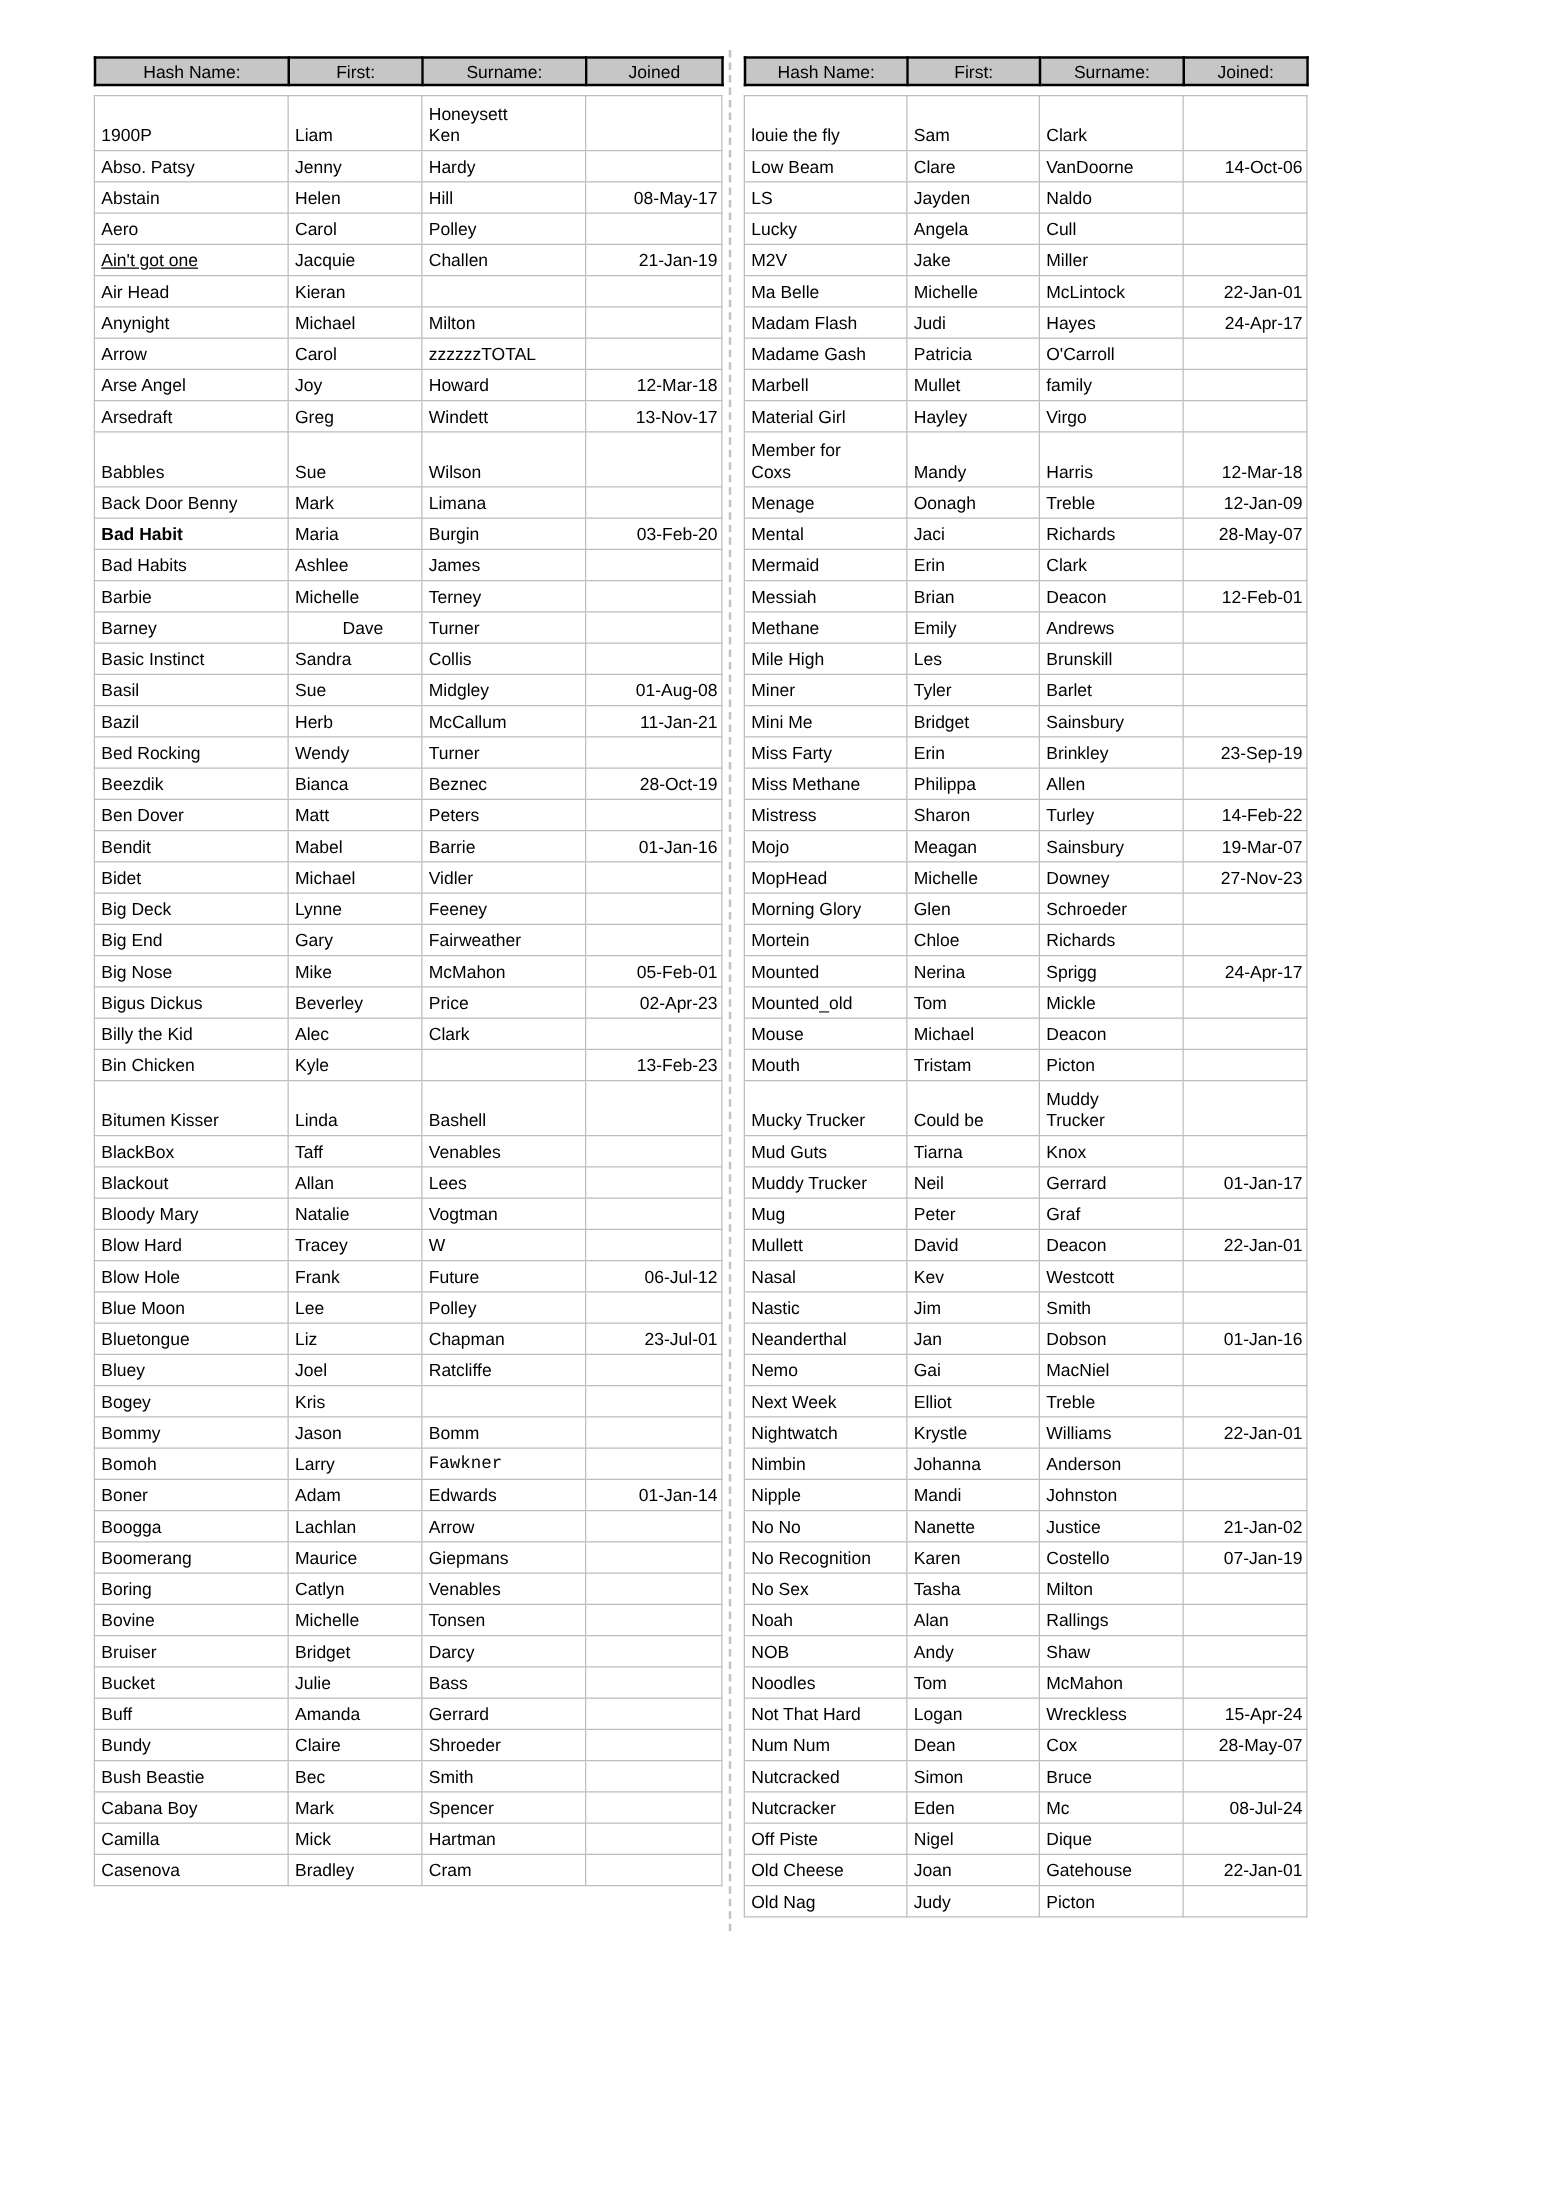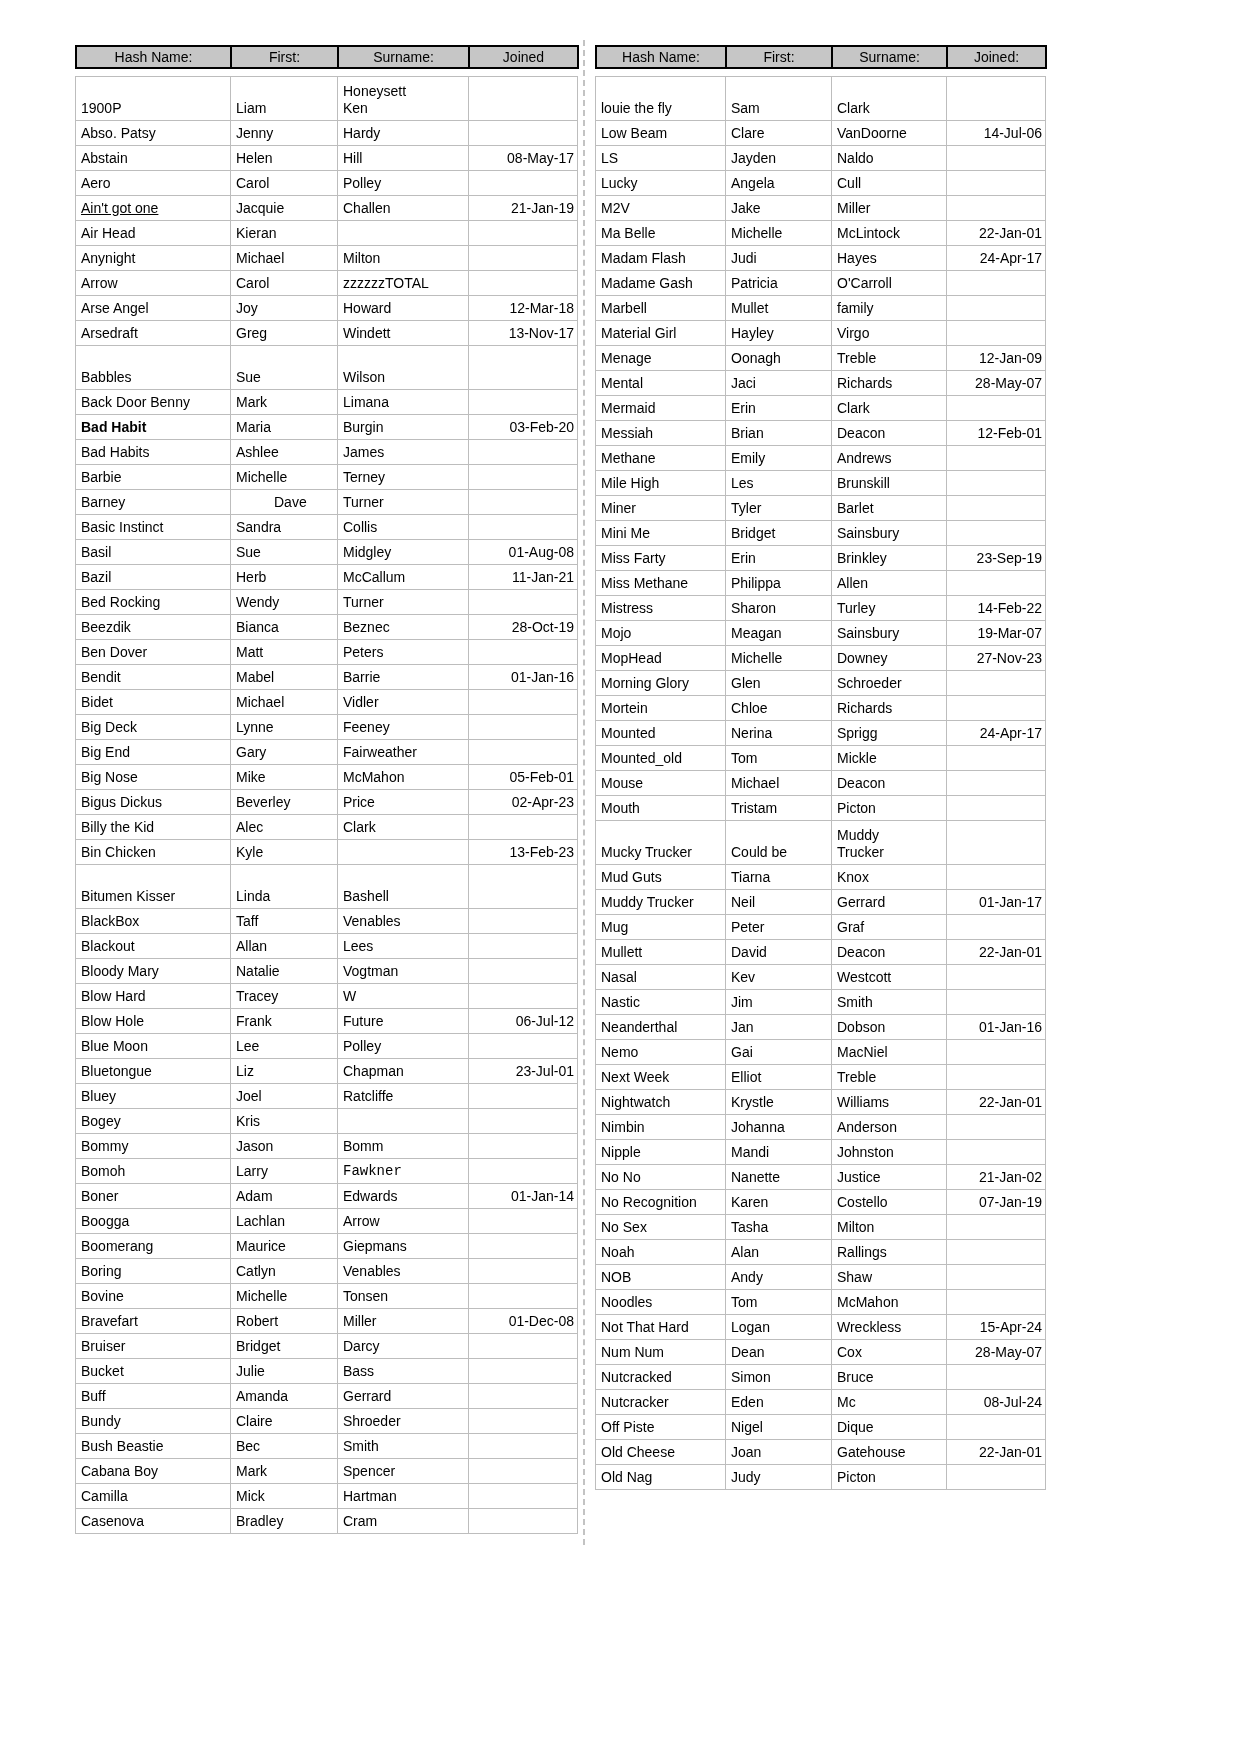--- a/index.html
+++ b/index.html
@@ -436,7 +436,7 @@
           <td style="border-color: rgb(189, 189, 189);">Low Beam</td>
           <td style="border-color: rgb(189, 189, 189);">Clare</td>
           <td style="border-color: rgb(189, 189, 189);">VanDoorne</td>
-          <td class="joined" style="border-color: rgb(189, 189, 189);">14-Jul-06</td>
+          <td class="joined" style="border-color: rgb(189, 189, 189);">14-Oct-06</td>
         </tr>
         <tr>
           <td style="border-color: rgb(189, 189, 189);">LS</td>

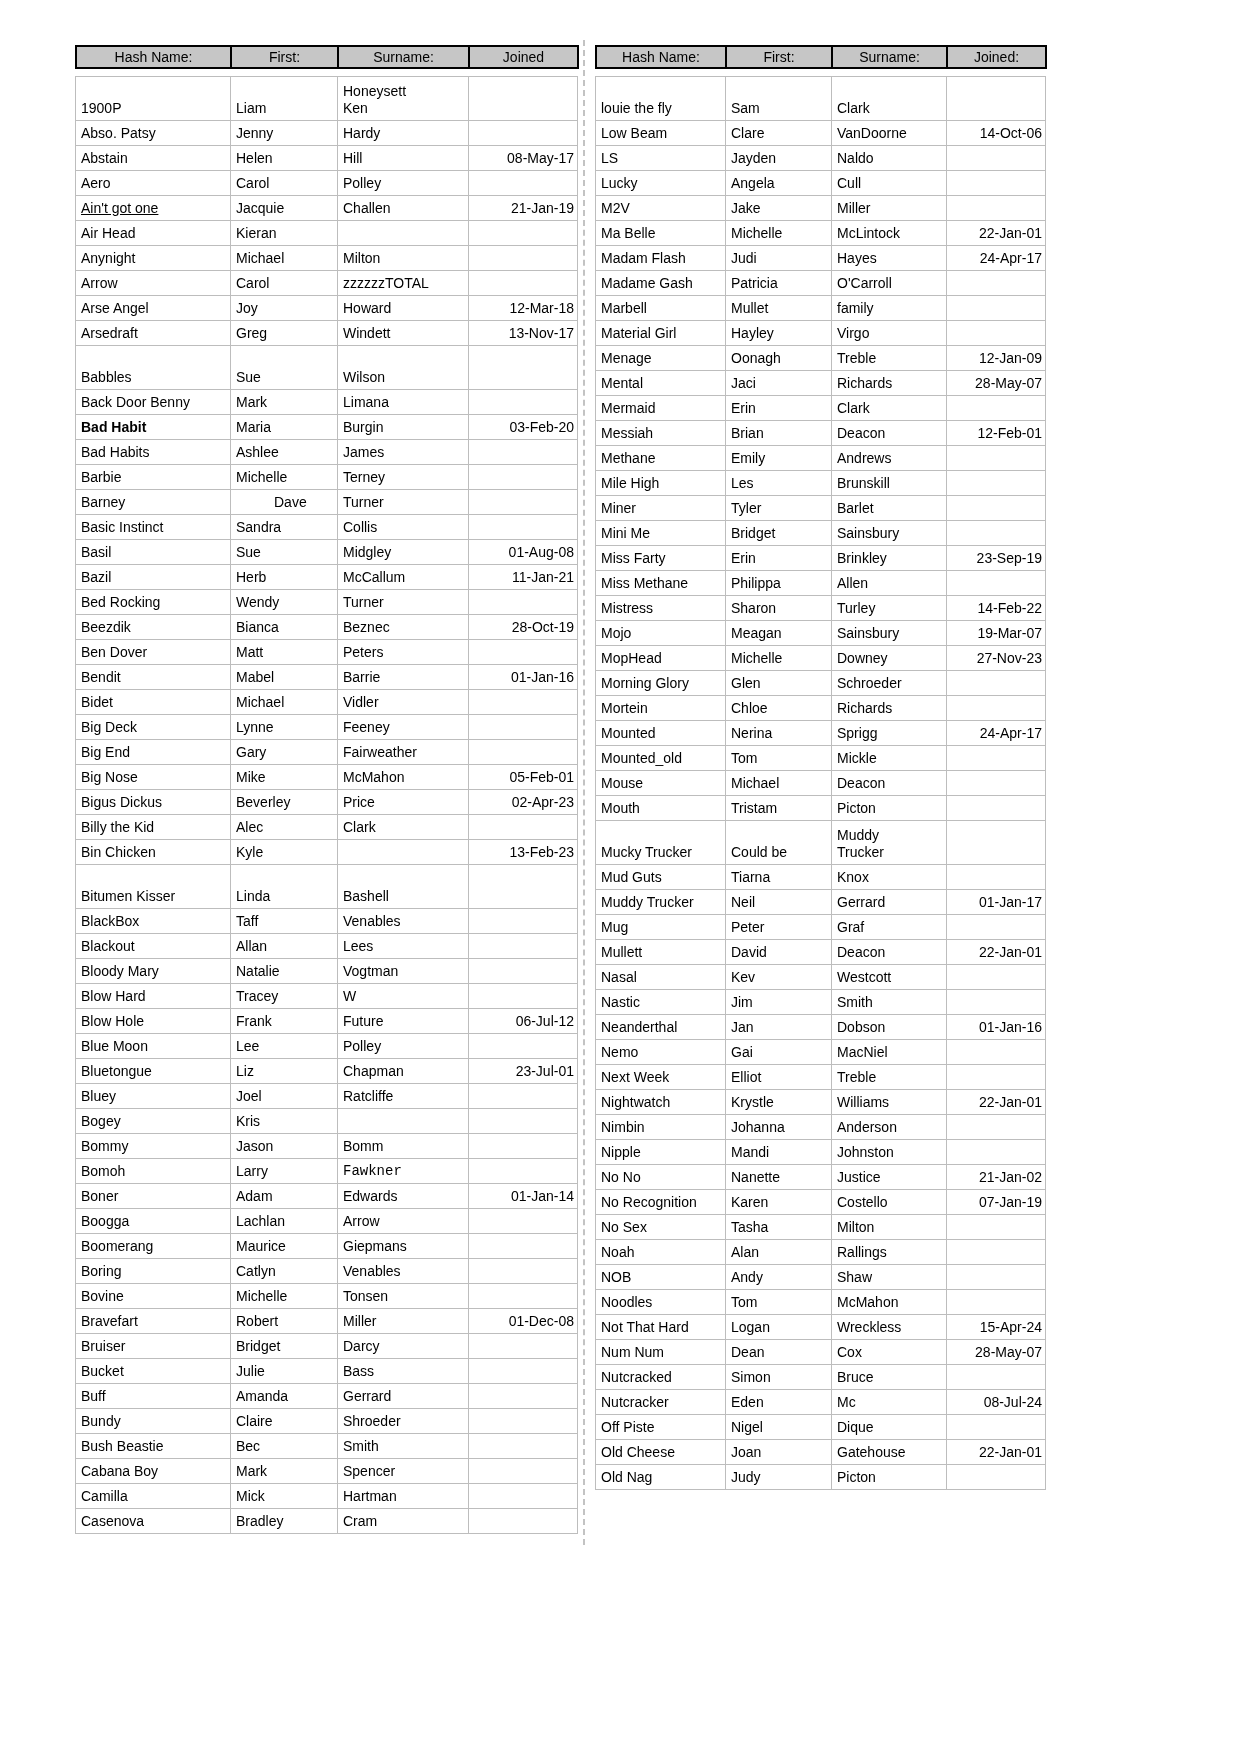--- a/index.html
+++ b/index.html
@@ -486,6 +486,13 @@
           <td style="border-color: rgb(189, 189, 189);">Virgo</td>
           <td class="joined" style="border-color: rgb(189, 189, 189);"></td>
         </tr>
+        <tr class="tall">
+          <td style="border-color: rgb(189, 189, 189);">Member for
+Coxs</td>
+          <td style="border-color: rgb(189, 189, 189);">Mandy</td>
+          <td style="border-color: rgb(189, 189, 189);">Harris</td>
+          <td class="joined" style="border-color: rgb(189, 189, 189);">12-Mar-18</td>
+        </tr>
         <tr>
           <td style="border-color: rgb(189, 189, 189);">Menage</td>
           <td style="border-color: rgb(189, 189, 189);">Oonagh</td>

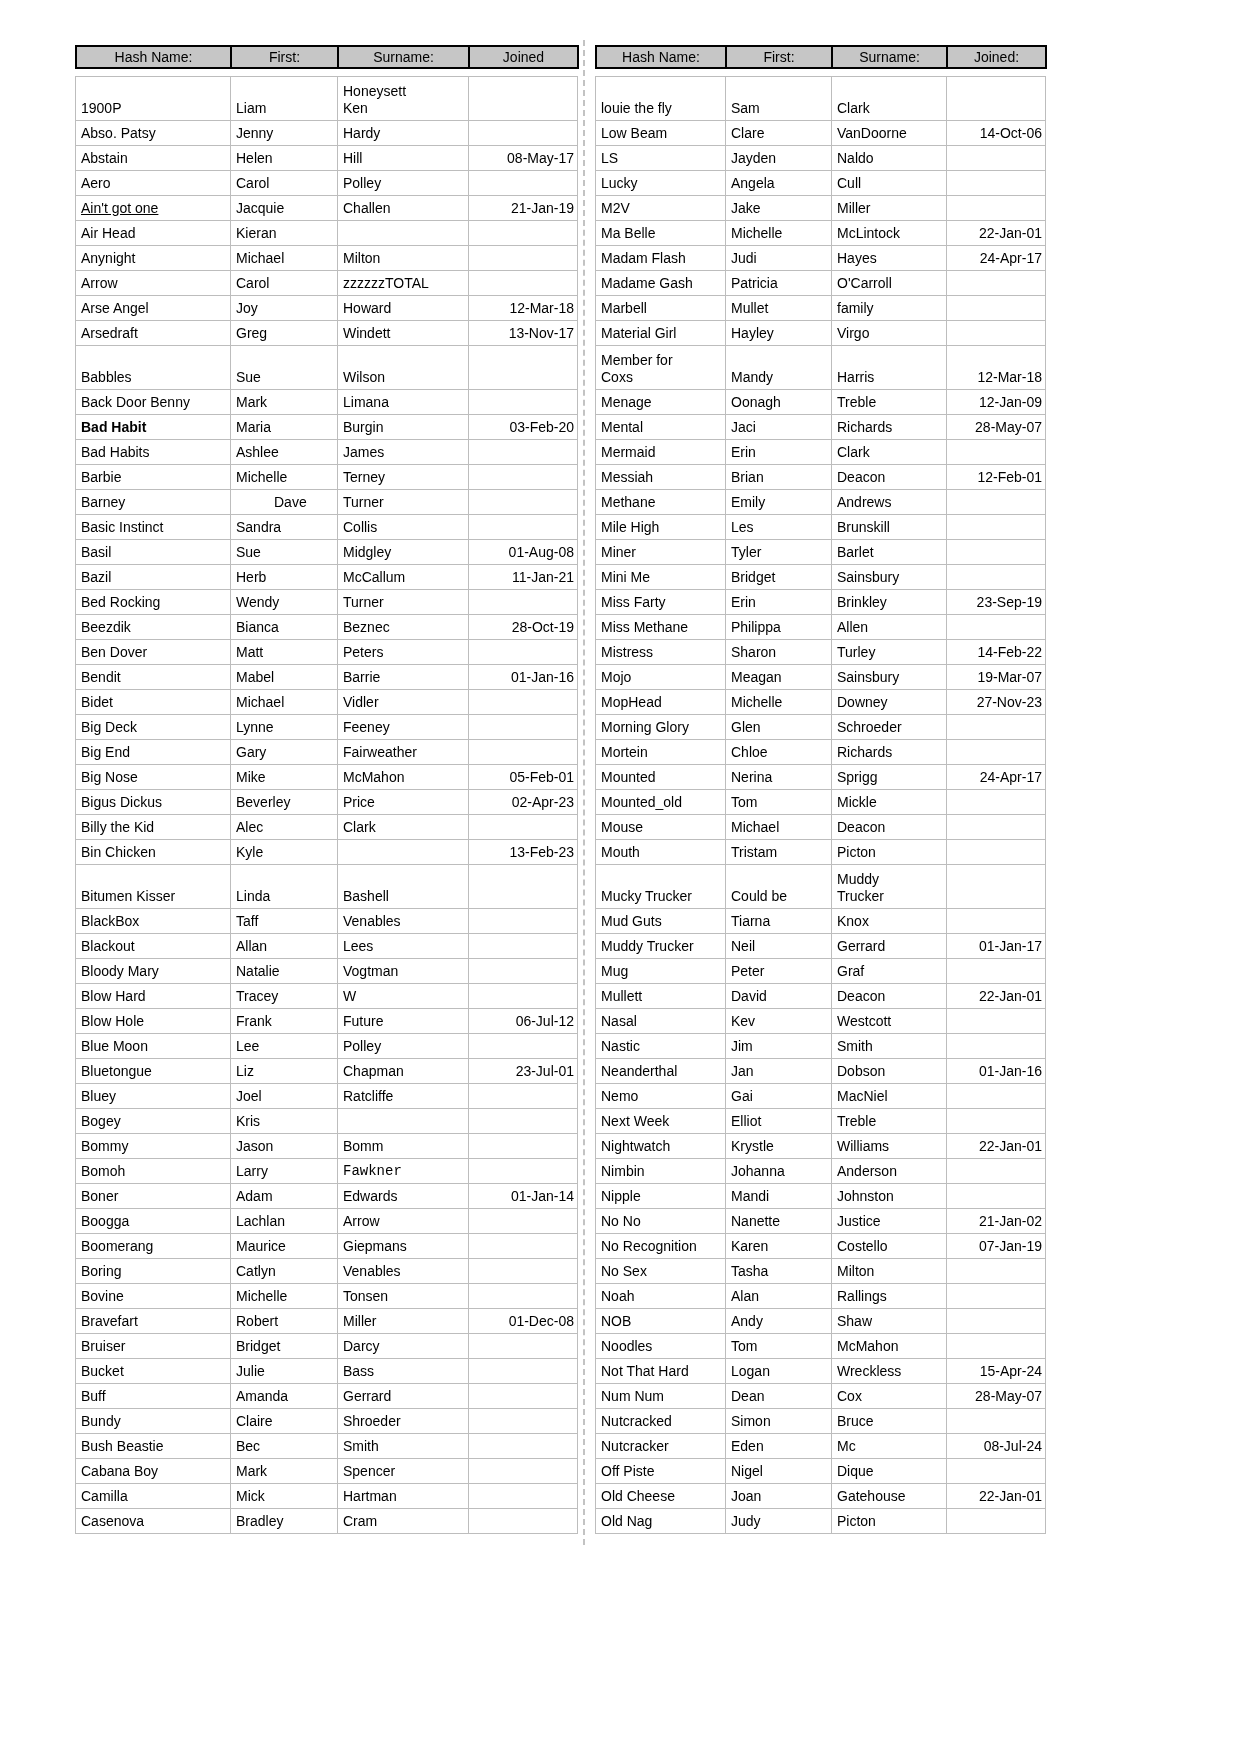--- a/index.html
+++ b/index.html
@@ -344,12 +344,6 @@
           <td class="joined" style="border-color: rgb(189, 189, 189);"></td>
         </tr>
         <tr>
-          <td style="border-color: rgb(189, 189, 189);">Bravefart</td>
-          <td style="border-color: rgb(189, 189, 189);">Robert</td>
-          <td style="border-color: rgb(189, 189, 189);">Miller</td>
-          <td class="joined" style="border-color: rgb(189, 189, 189);">01-Dec-08</td>
-        </tr>
-        <tr>
           <td style="border-color: rgb(189, 189, 189);">Bruiser</td>
           <td style="border-color: rgb(189, 189, 189);">Bridget</td>
           <td style="border-color: rgb(189, 189, 189);">Darcy</td>

